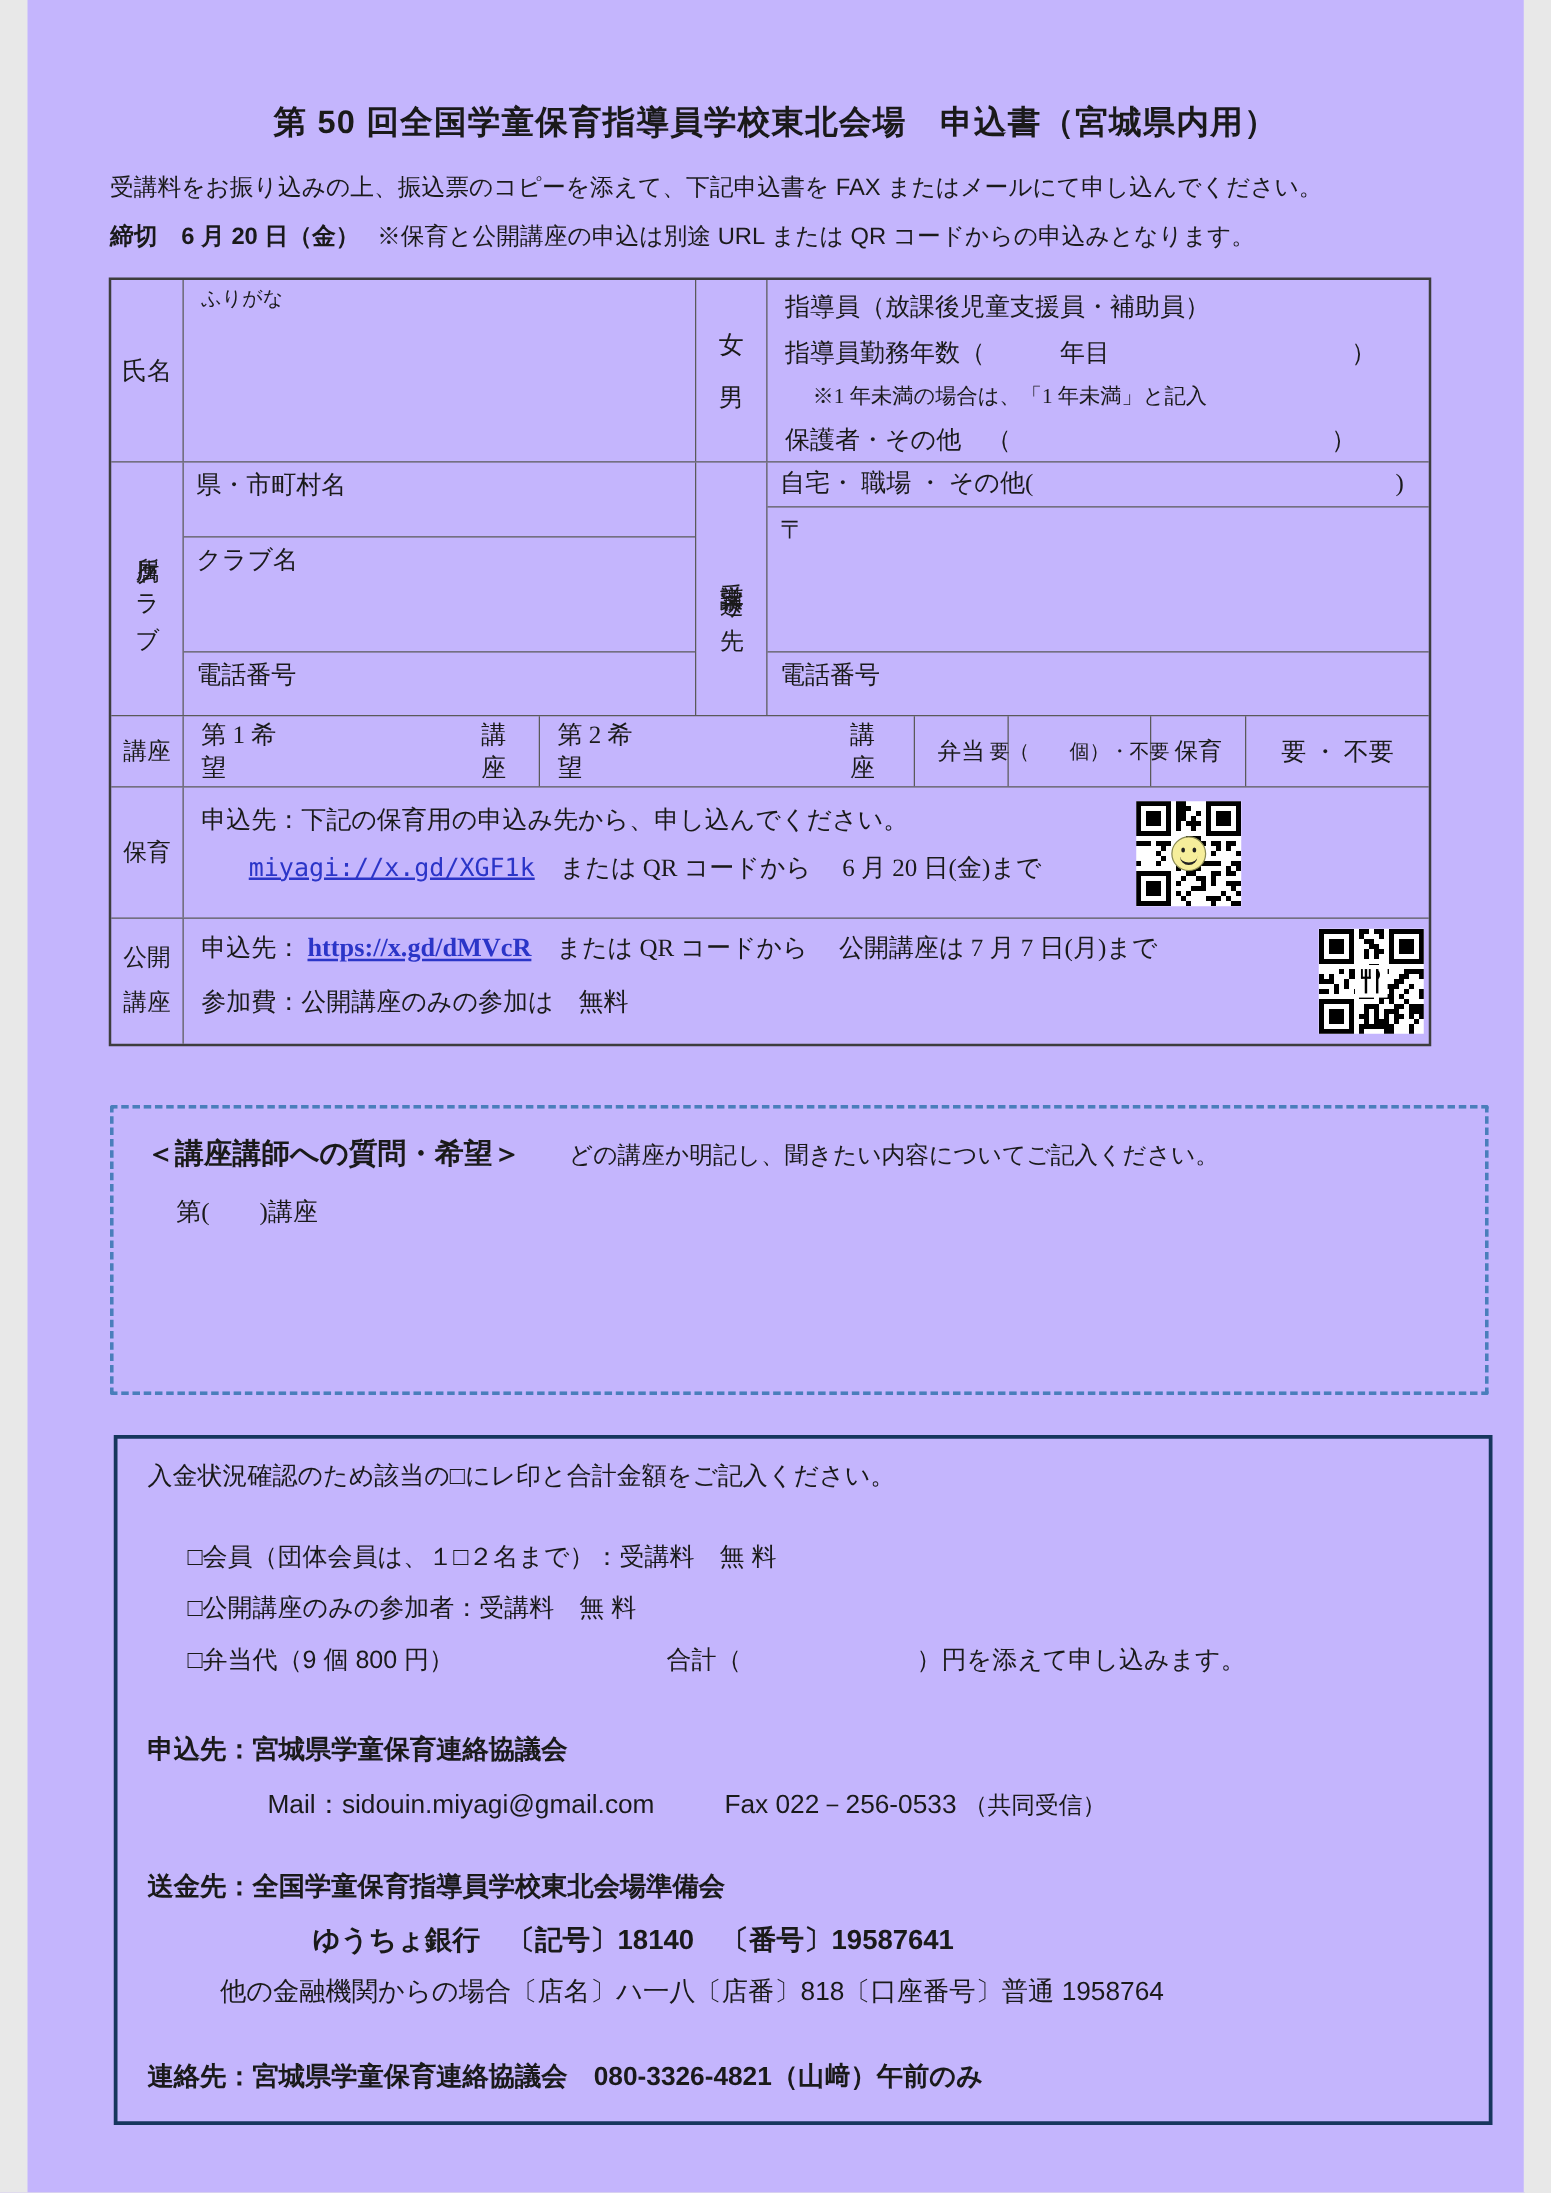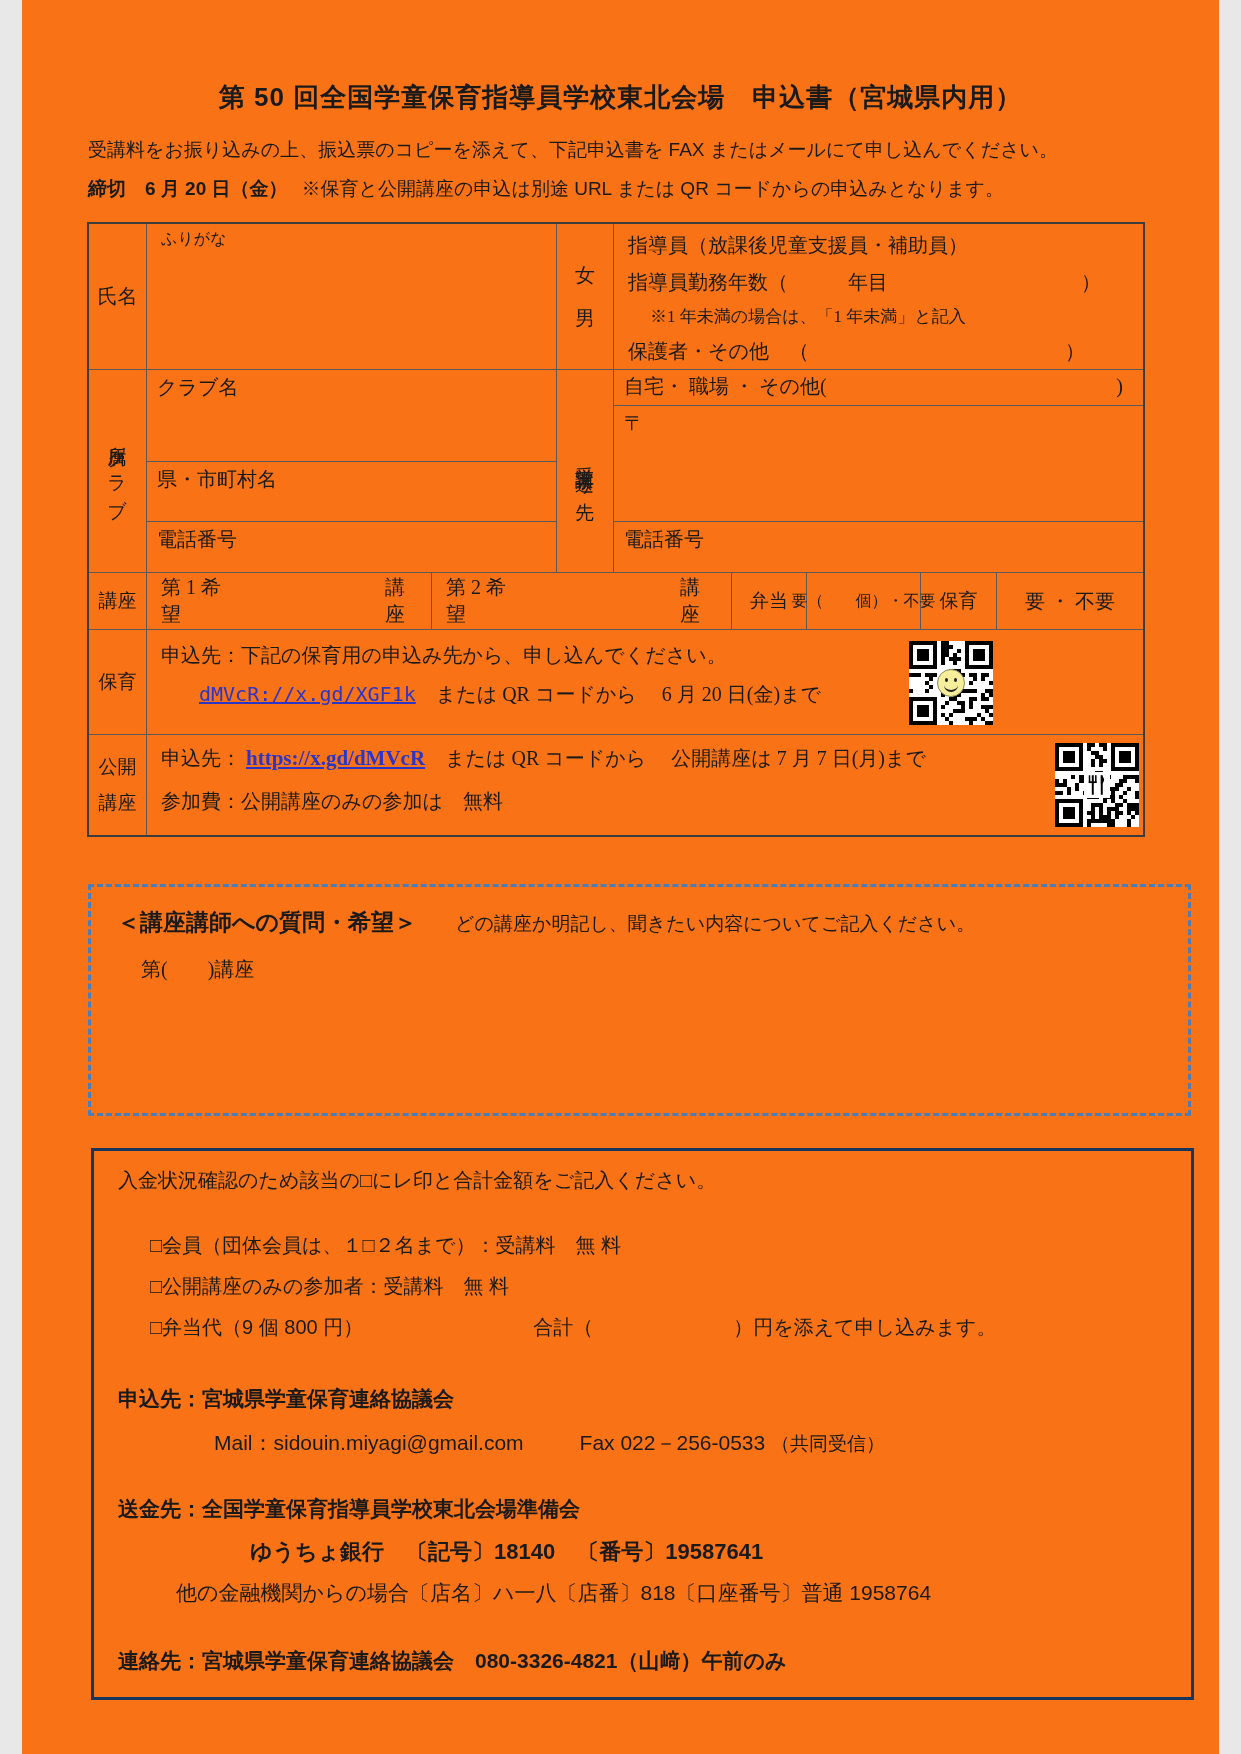--- a/index.html
+++ b/index.html
@@ -5,7 +5,7 @@
   html,body{margin:0;padding:0;background:#e8e8e8;}
   .page{
     position:relative; width:1197px; height:1754px; margin:0 auto;
-    background:#f97316; overflow:hidden;
+    background:#c4b5fd; overflow:hidden;
     font-family:"Liberation Sans", sans-serif; color:#1a1a1a;
     -webkit-font-smoothing:antialiased;
   }

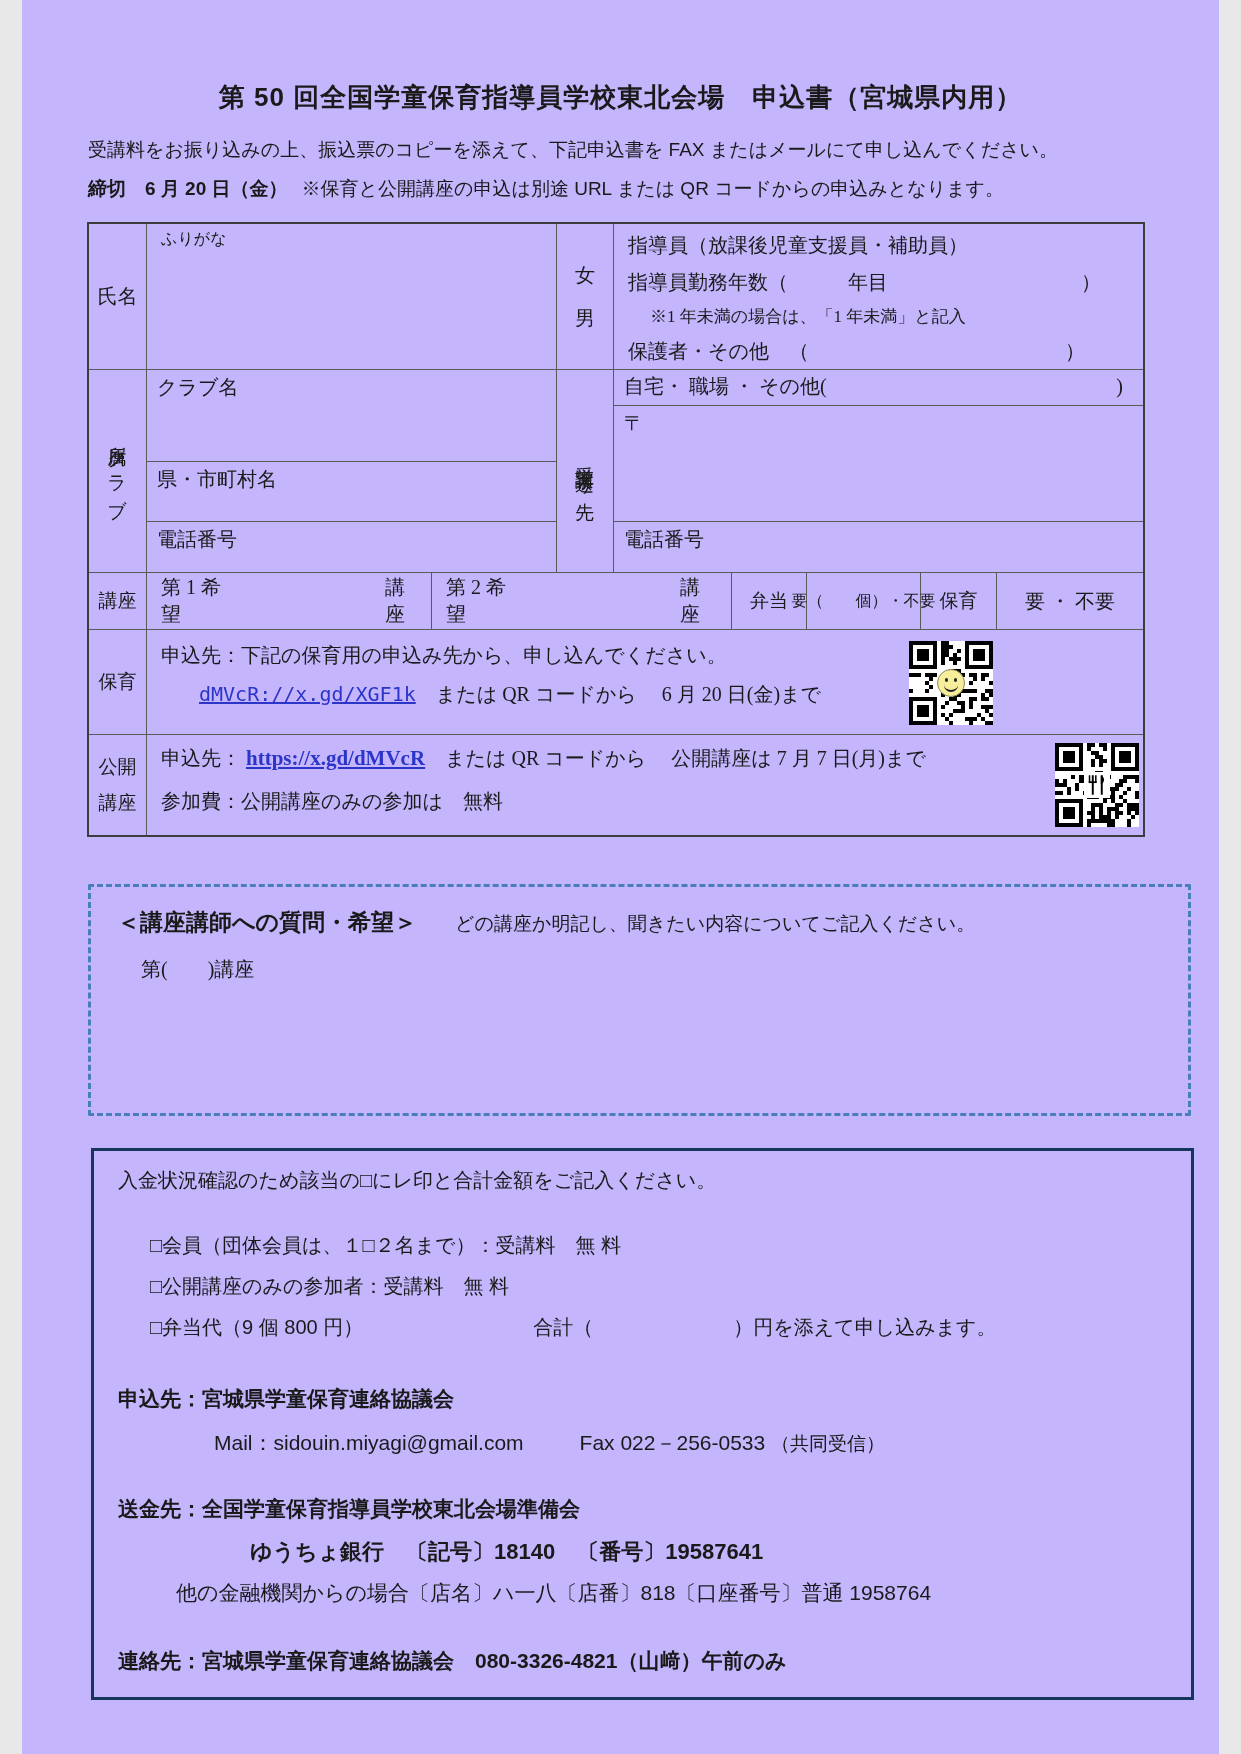--- a/index.html
+++ b/index.html
@@ -133,11 +133,11 @@
         <span class="vtext" style="font-size:19px;">所属クラブ</span>
       </div>
       <div class="cell subcol" style="width:410px;">
+        <div class="subrow" style="height:60px;">
+          <span>県・市町村名</span>
+        </div>
         <div class="subrow" style="height:92px;">
           <span>クラブ名</span>
-        </div>
-        <div class="subrow" style="height:60px;">
-          <span>県・市町村名</span>
         </div>
         <div class="subrow" style="flex:1;">
           <span>電話番号</span>

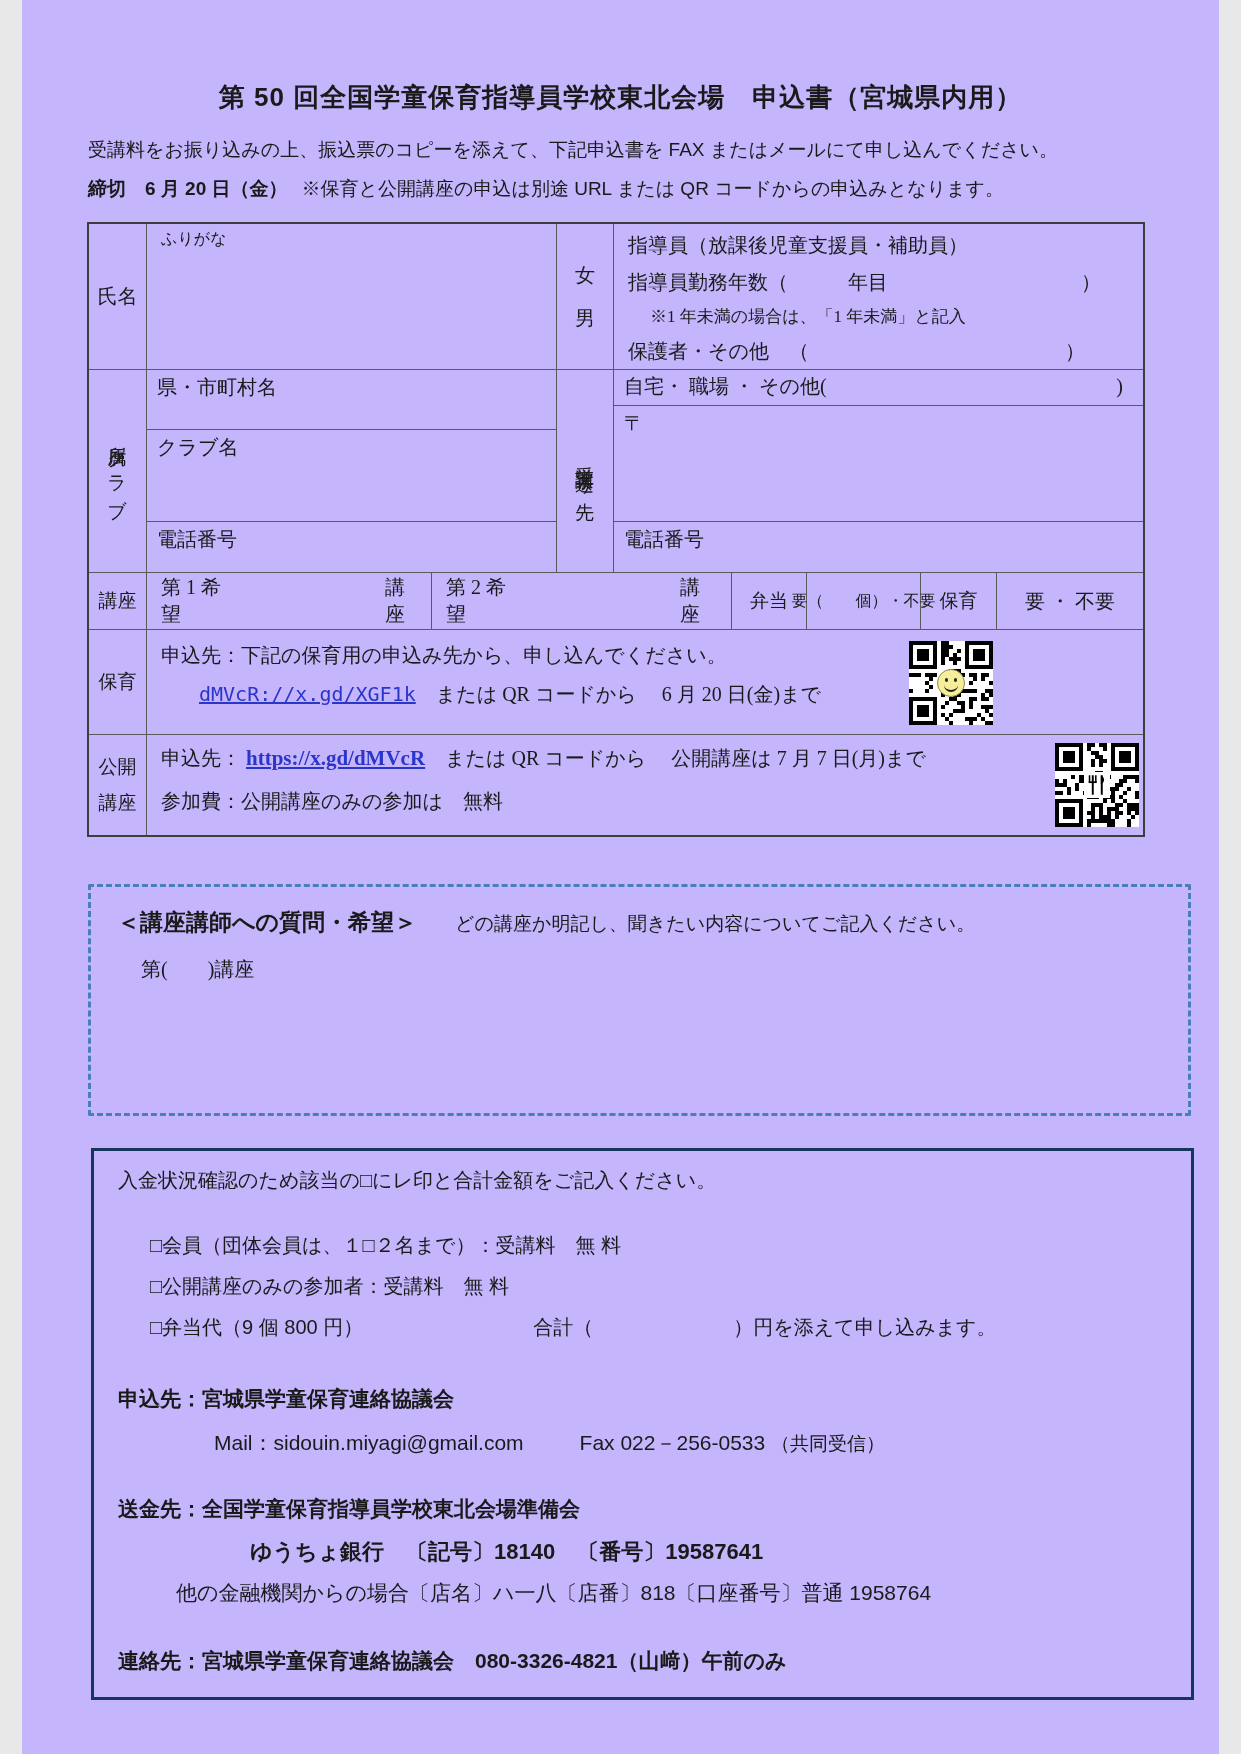--- a/index.html
+++ b/index.html
@@ -196,7 +196,7 @@
       <div class="cell care-row-content" style="flex:1;">
         <div>申込先：下記の保育用の申込み先から、申し込んでください。</div>
         <div style="margin:12px 0 0 38px;">
-          <a class="url-mono" style="color:#2b35c8;" href="#">dMVcR://x.gd/XGF1k</a><span>　または QR コードから　 6 月 20 日(金)まで</span>
+          <a class="url-mono" style="color:#2b35c8;" href="#">miyagi://x.gd/XGF1k</a><span>　または QR コードから　 6 月 20 日(金)まで</span>
         </div>
         <div class="qr" style="left:762px; top:11px;">
             <svg class="qrsvg" viewBox="0 0 21 21" shape-rendering="crispEdges">

